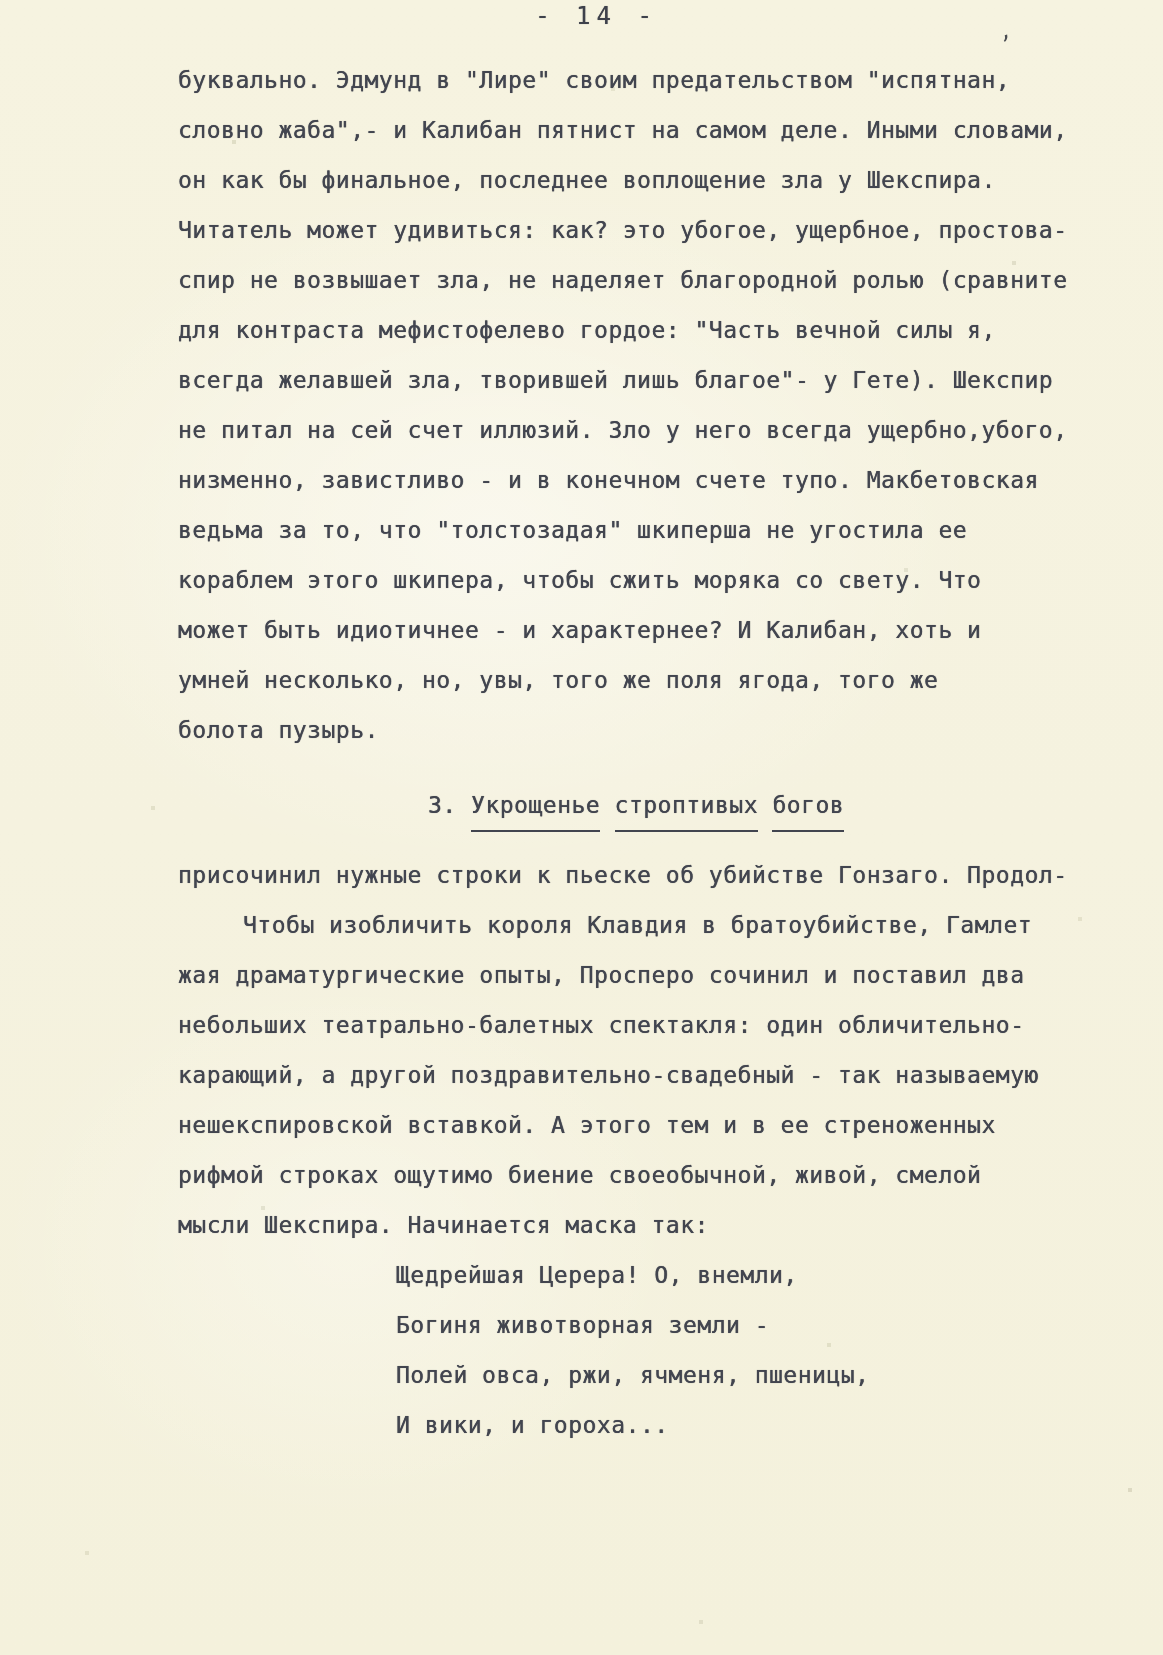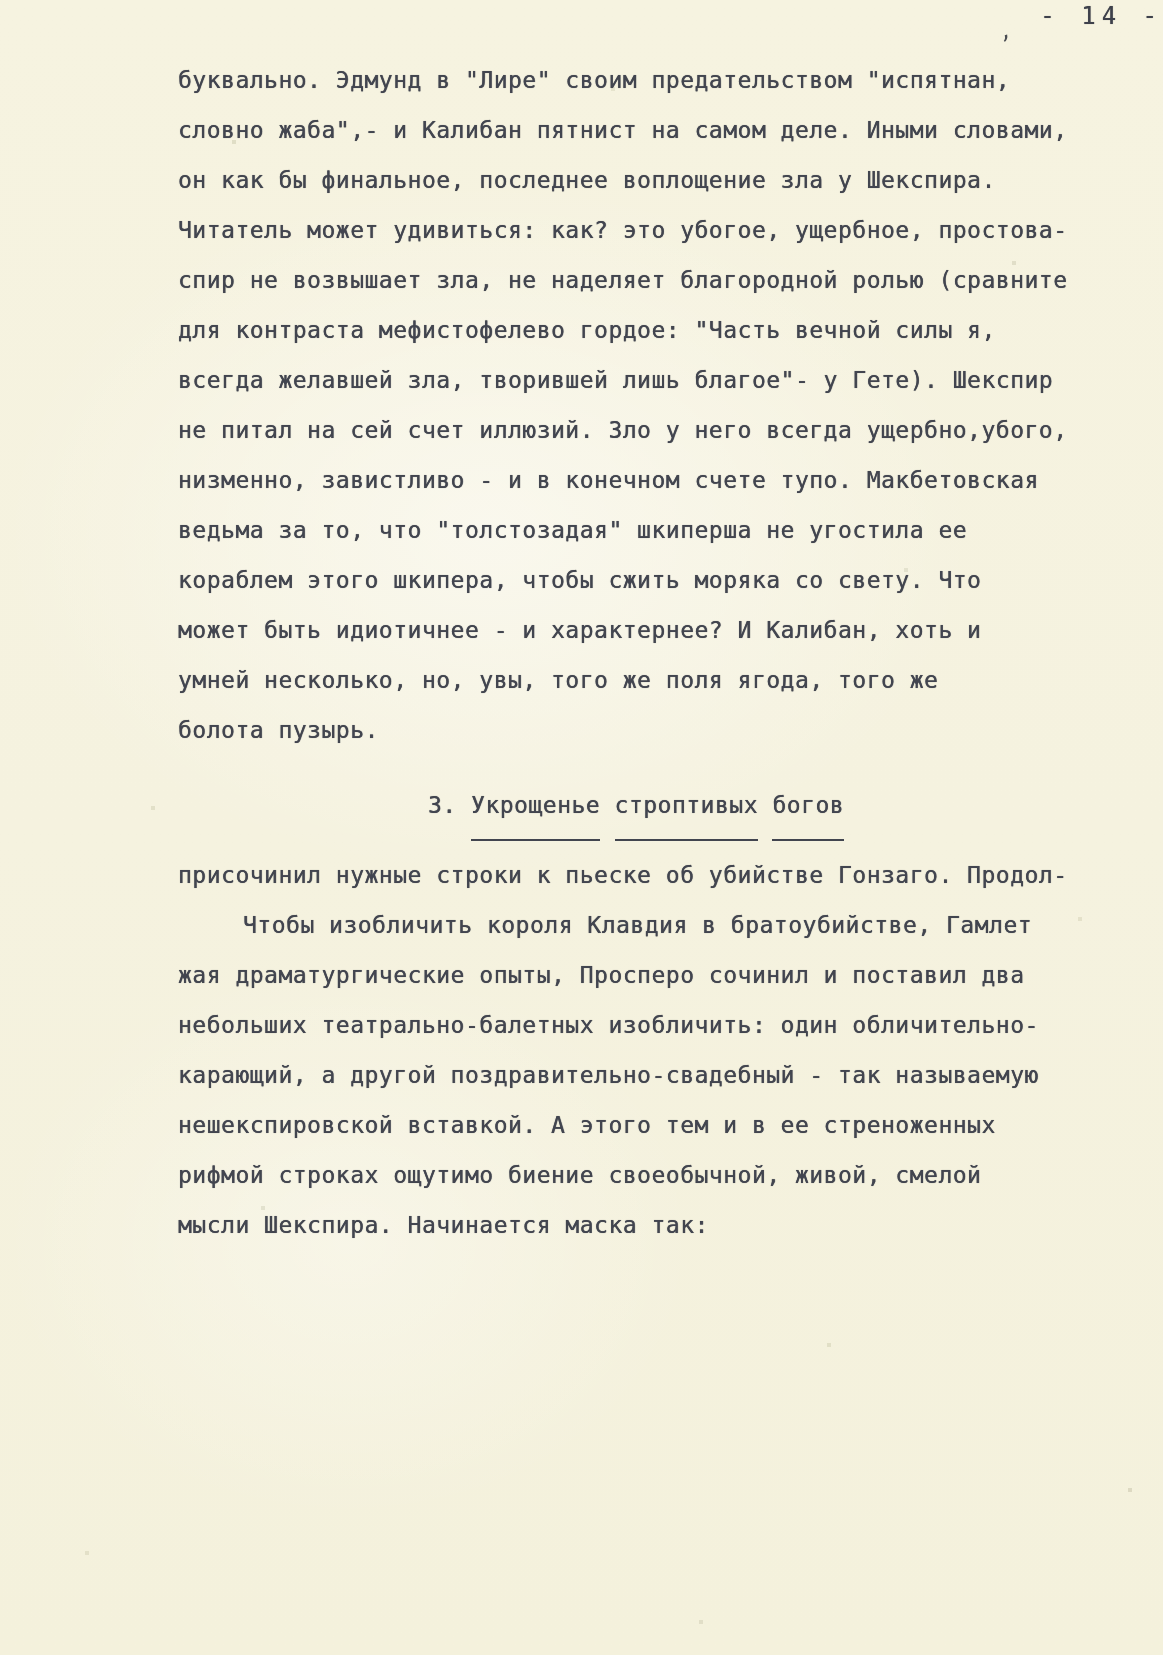--- a/index.html
+++ b/index.html
@@ -45,7 +45,7 @@
     top: 2px;
     left: 0;
     width: 100%;
-    text-align: right;
+    text-align: center;
     font-size: 24px;
     letter-spacing: 6px;
     text-indent: 30px;

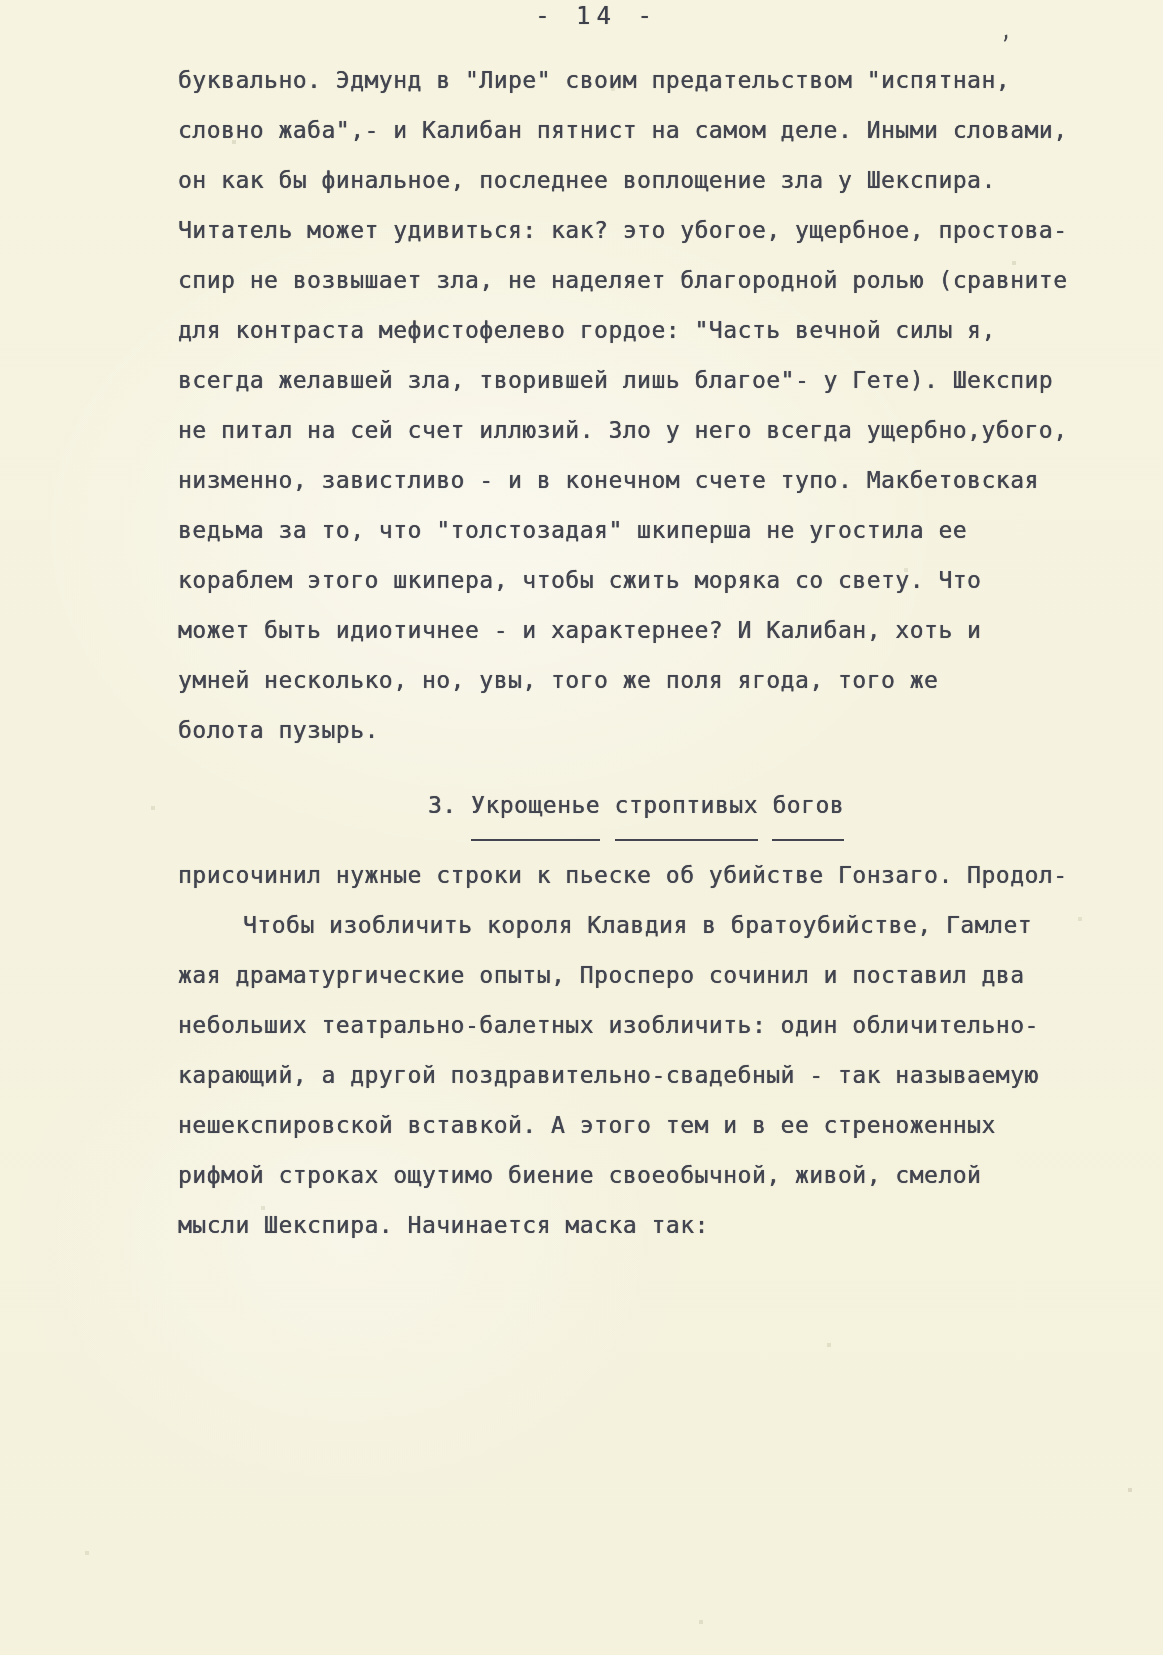--- a/index.html
+++ b/index.html
@@ -88,7 +88,7 @@
   }
   .section-heading .uword {
     border-bottom: 2px solid #42454f;
-    padding-bottom: 21px;
+    padding-bottom: 12px;
   }
   .para-2 {
     margin-top: 20px;

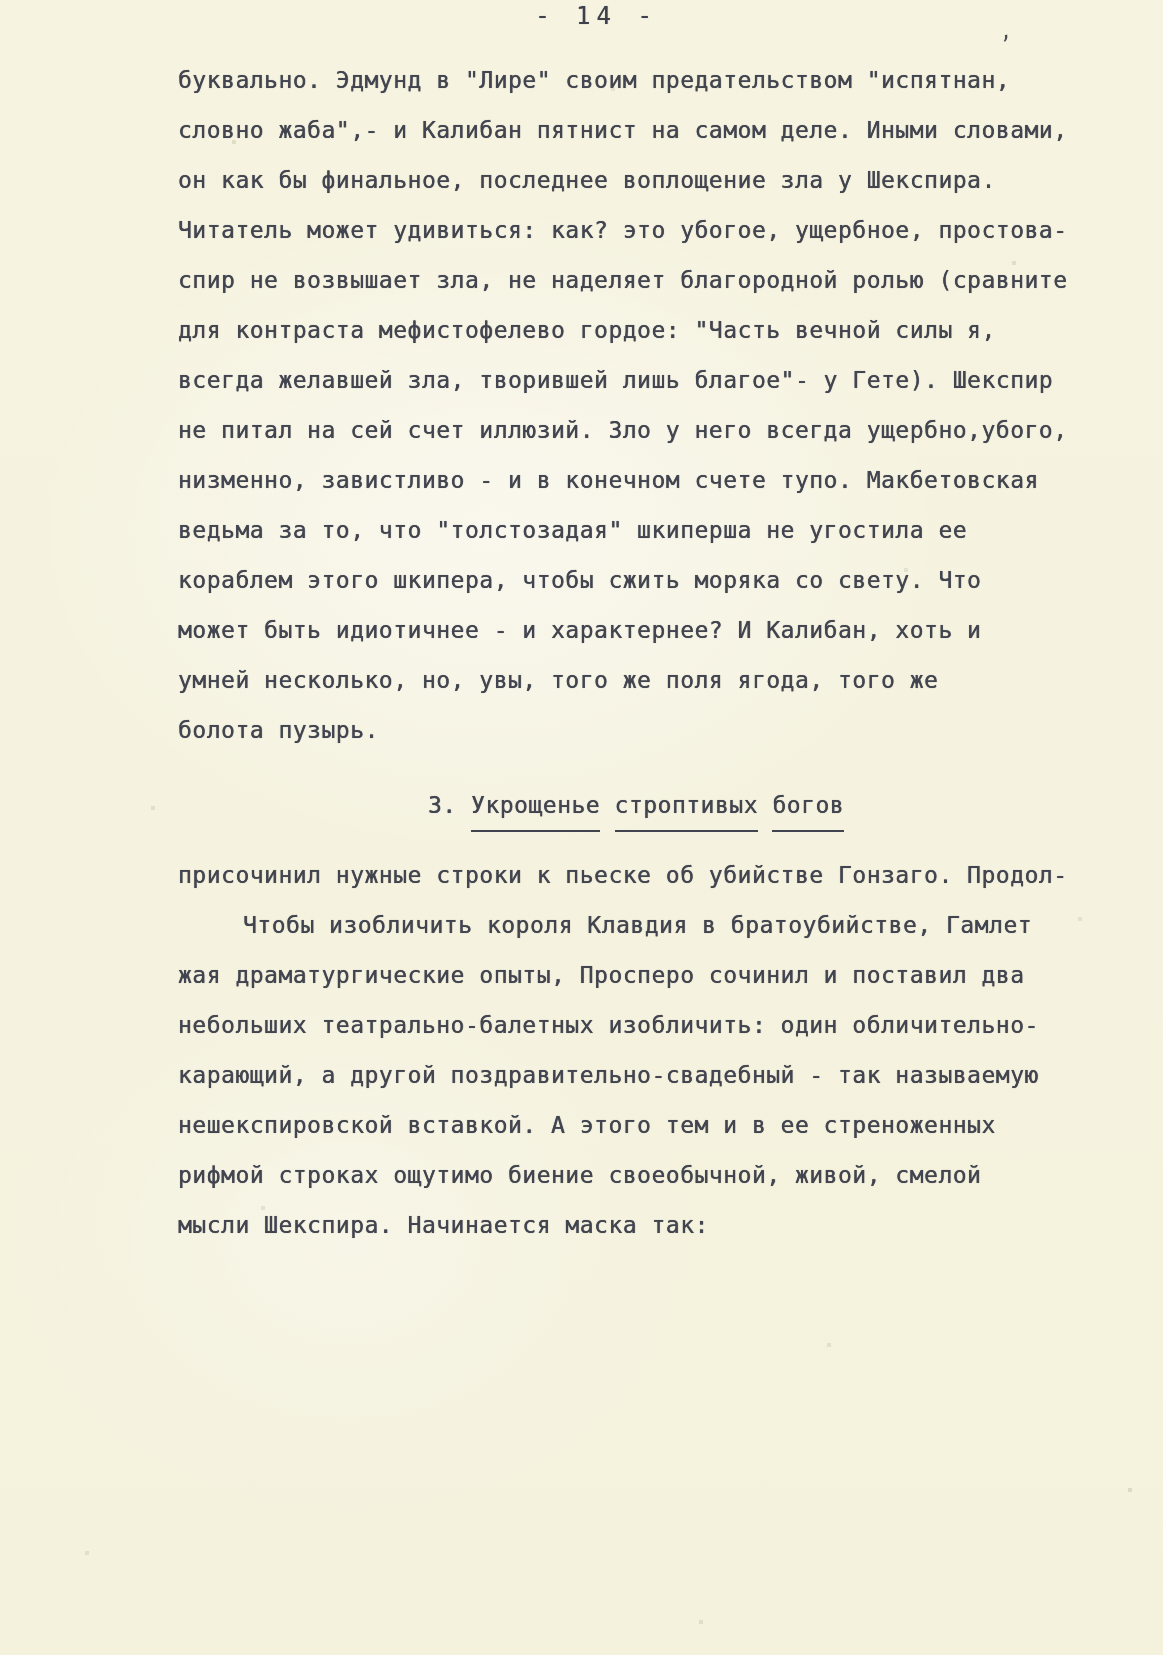--- a/index.html
+++ b/index.html
@@ -131,7 +131,7 @@
       <div class="tline">присочинил нужные строки к пьеске об убийстве Гонзаго. Продол-</div>
       <div class="tline indent-first">Чтобы изобличить короля Клавдия в братоубийстве, Гамлет</div>
       <div class="tline">жая драматургические опыты, Просперо сочинил и поставил два</div>
-      <div class="tline">небольших театрально-балетных изобличить: один обличительно-</div>
+      <div class="tline">небольших театрально-балетных спектакля: один обличительно-</div>
       <div class="tline">карающий, а другой поздравительно-свадебный - так называемую</div>
       <div class="tline">нешекспировской вставкой. А этого тем и в ее стреноженных</div>
       <div class="tline">рифмой строках ощутимо биение своеобычной, живой, смелой</div>

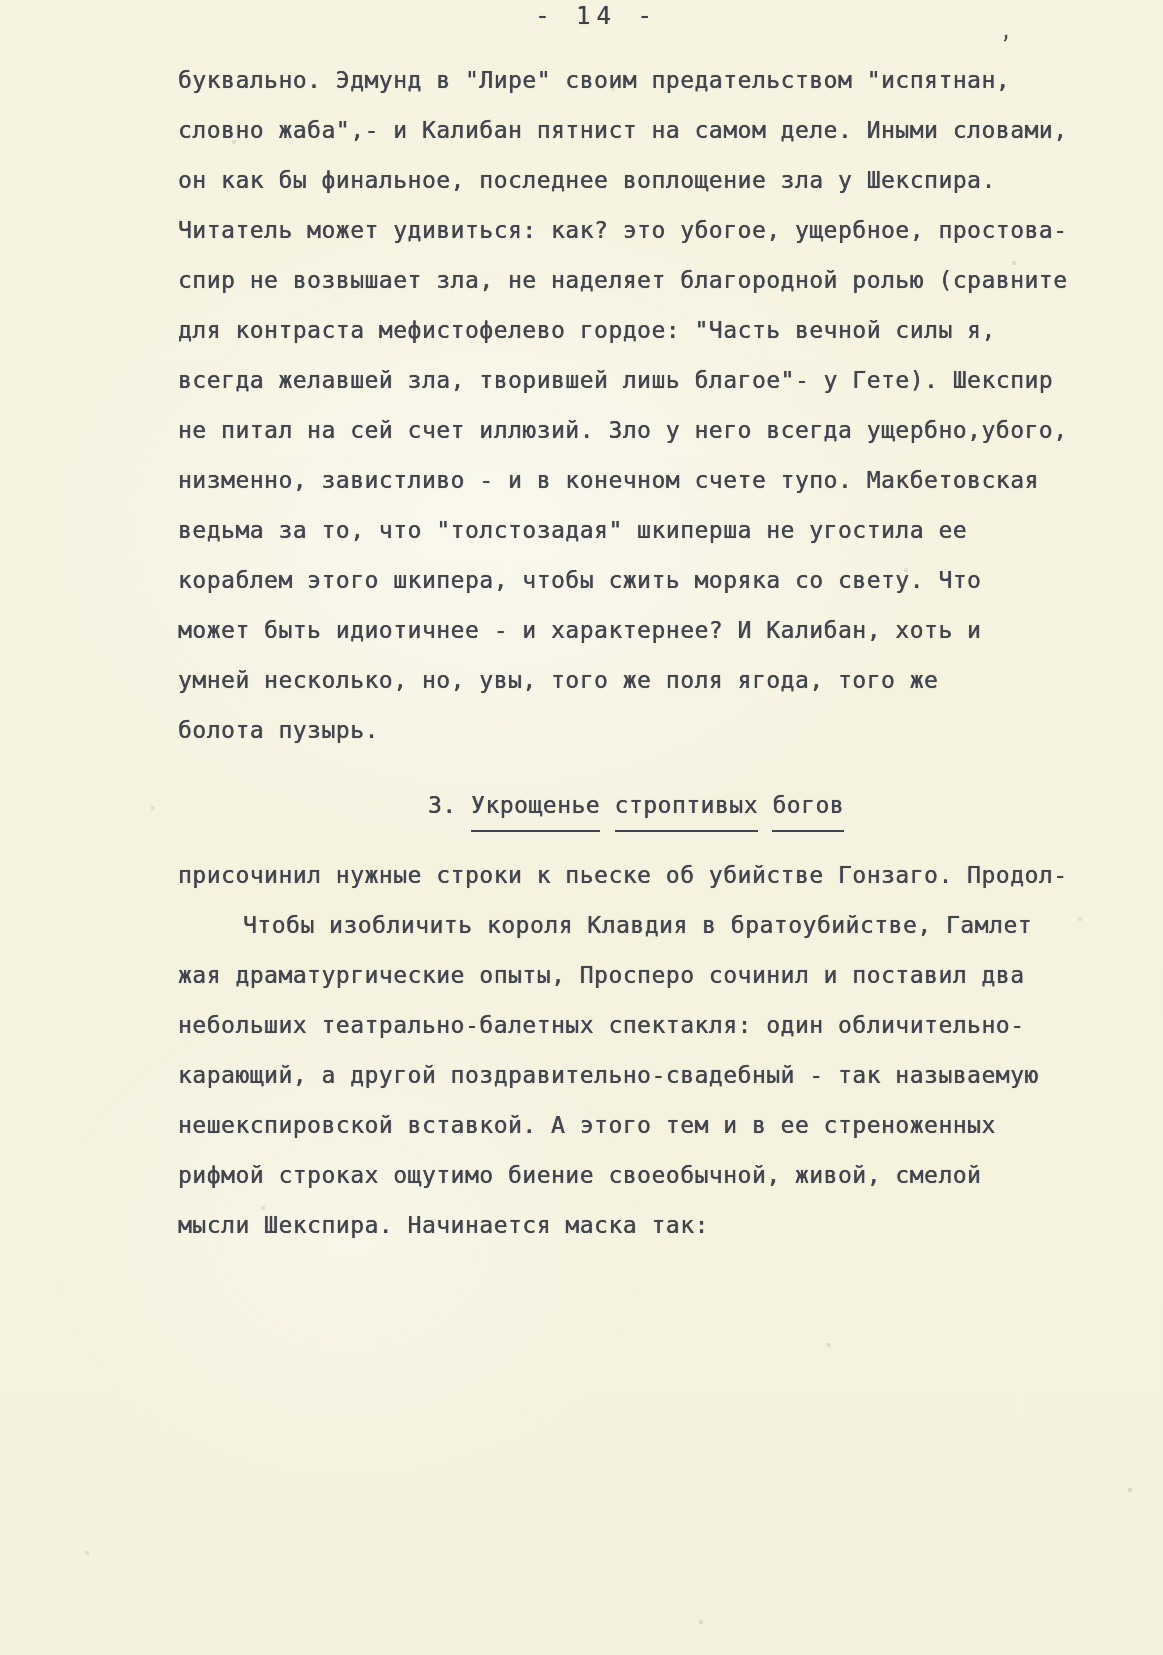--- a/index.html
+++ b/index.html
@@ -138,6 +138,12 @@
       <div class="tline">мысли Шекспира. Начинается маска так:</div>
     </div>
 
+    <div class="verse-block">
+      <div class="tline">Щедрейшая Церера! О, внемли,</div>
+      <div class="tline">Богиня животворная земли -</div>
+      <div class="tline">Полей овса, ржи, ячменя, пшеницы,</div>
+      <div class="tline">И вики, и гороха...</div>
+    </div>
 
   </div>
 </div>

